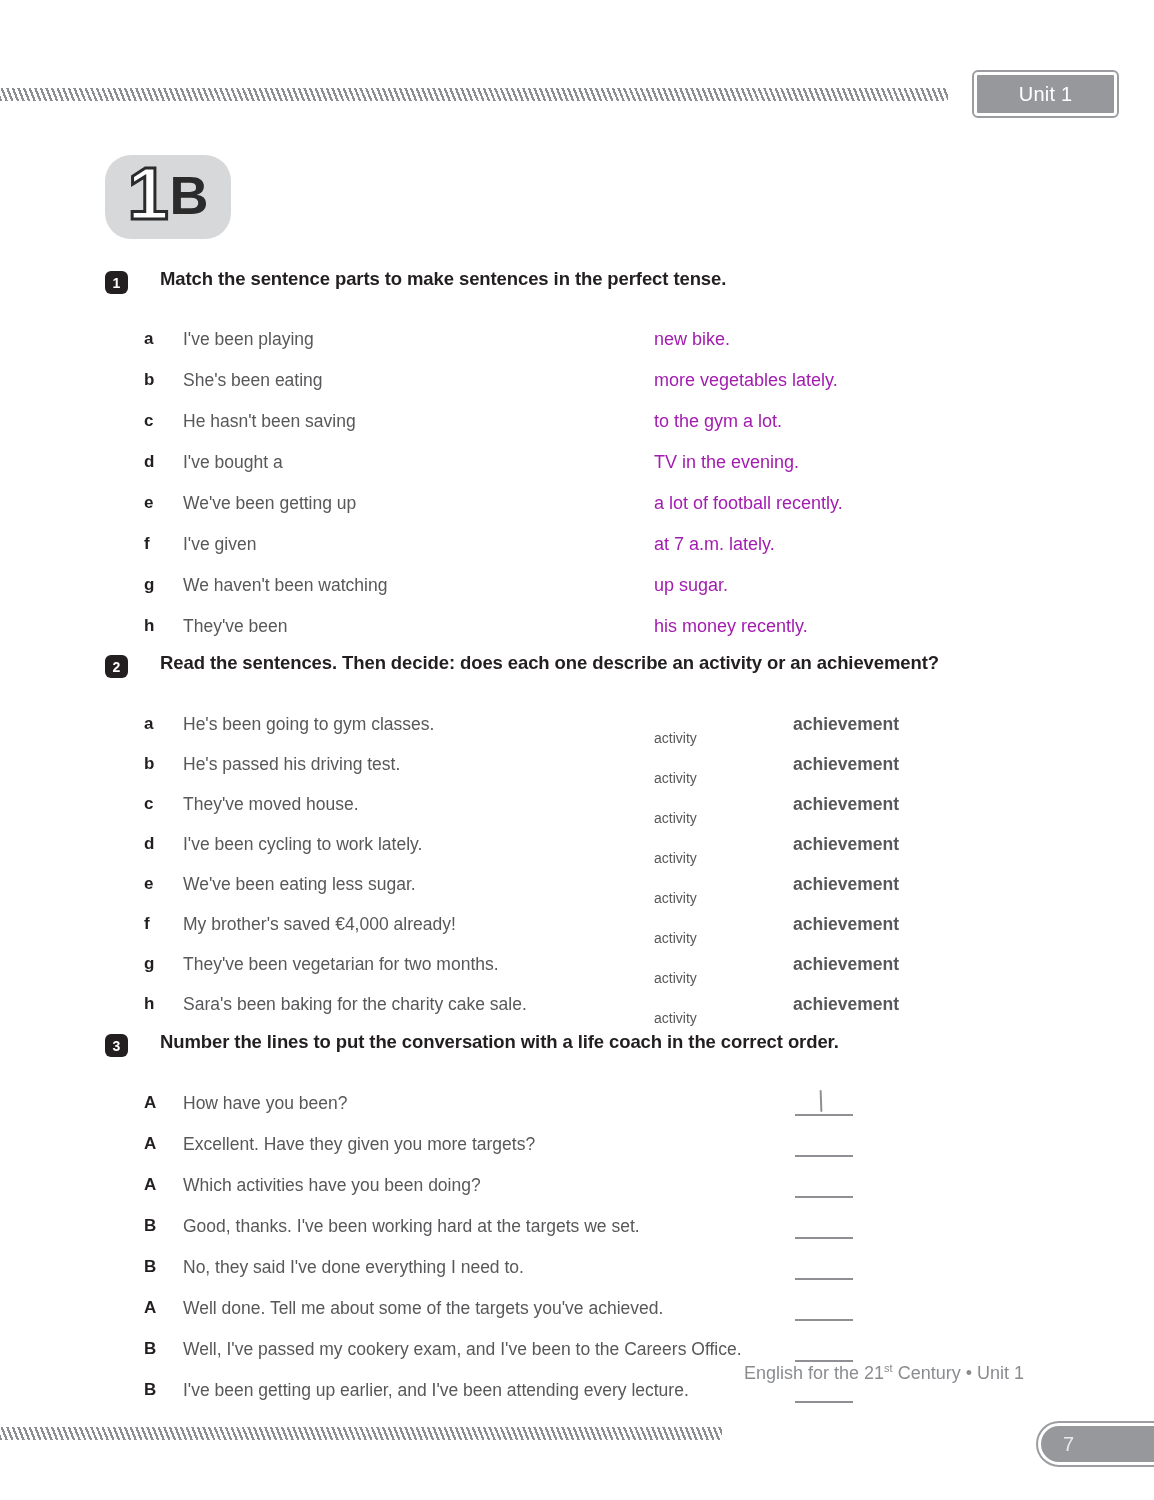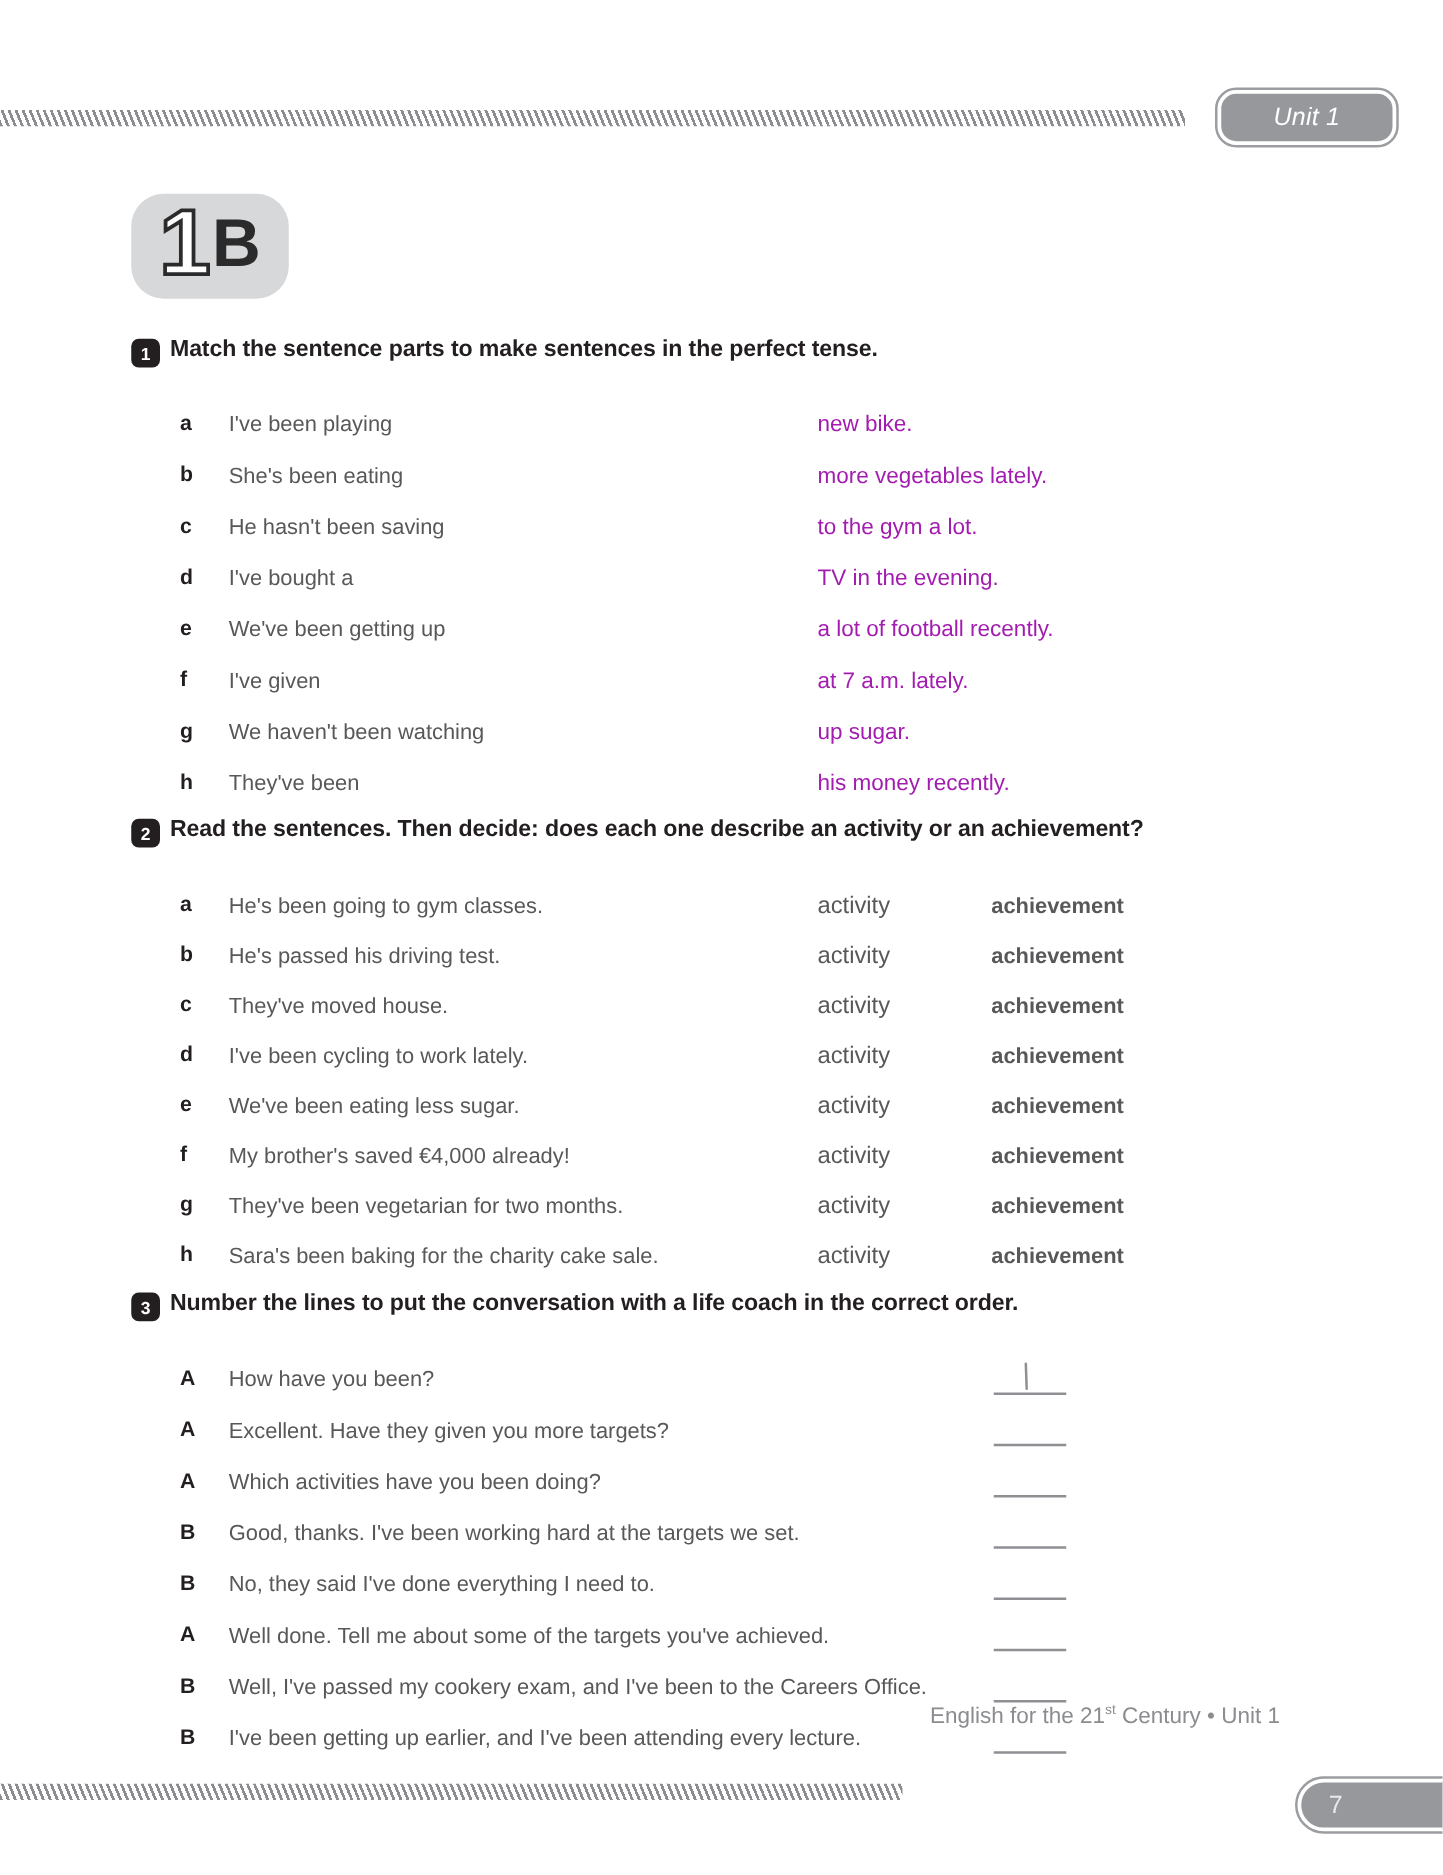--- a/index.html
+++ b/index.html
@@ -49,14 +49,13 @@
     height: 44px;
     min-width: 143px;
     box-sizing: border-box;
-    border-radius: 15px;
+    border-radius: 4px;
     background: #96989c;
     border: 3px solid #ffffff;
     outline: 2px solid #9b9da1;
     display: flex;
     align-items: center;
     justify-content: center;
-    font-style: italic;
   }
   .unit-tab-label {
     color: #ffffff;

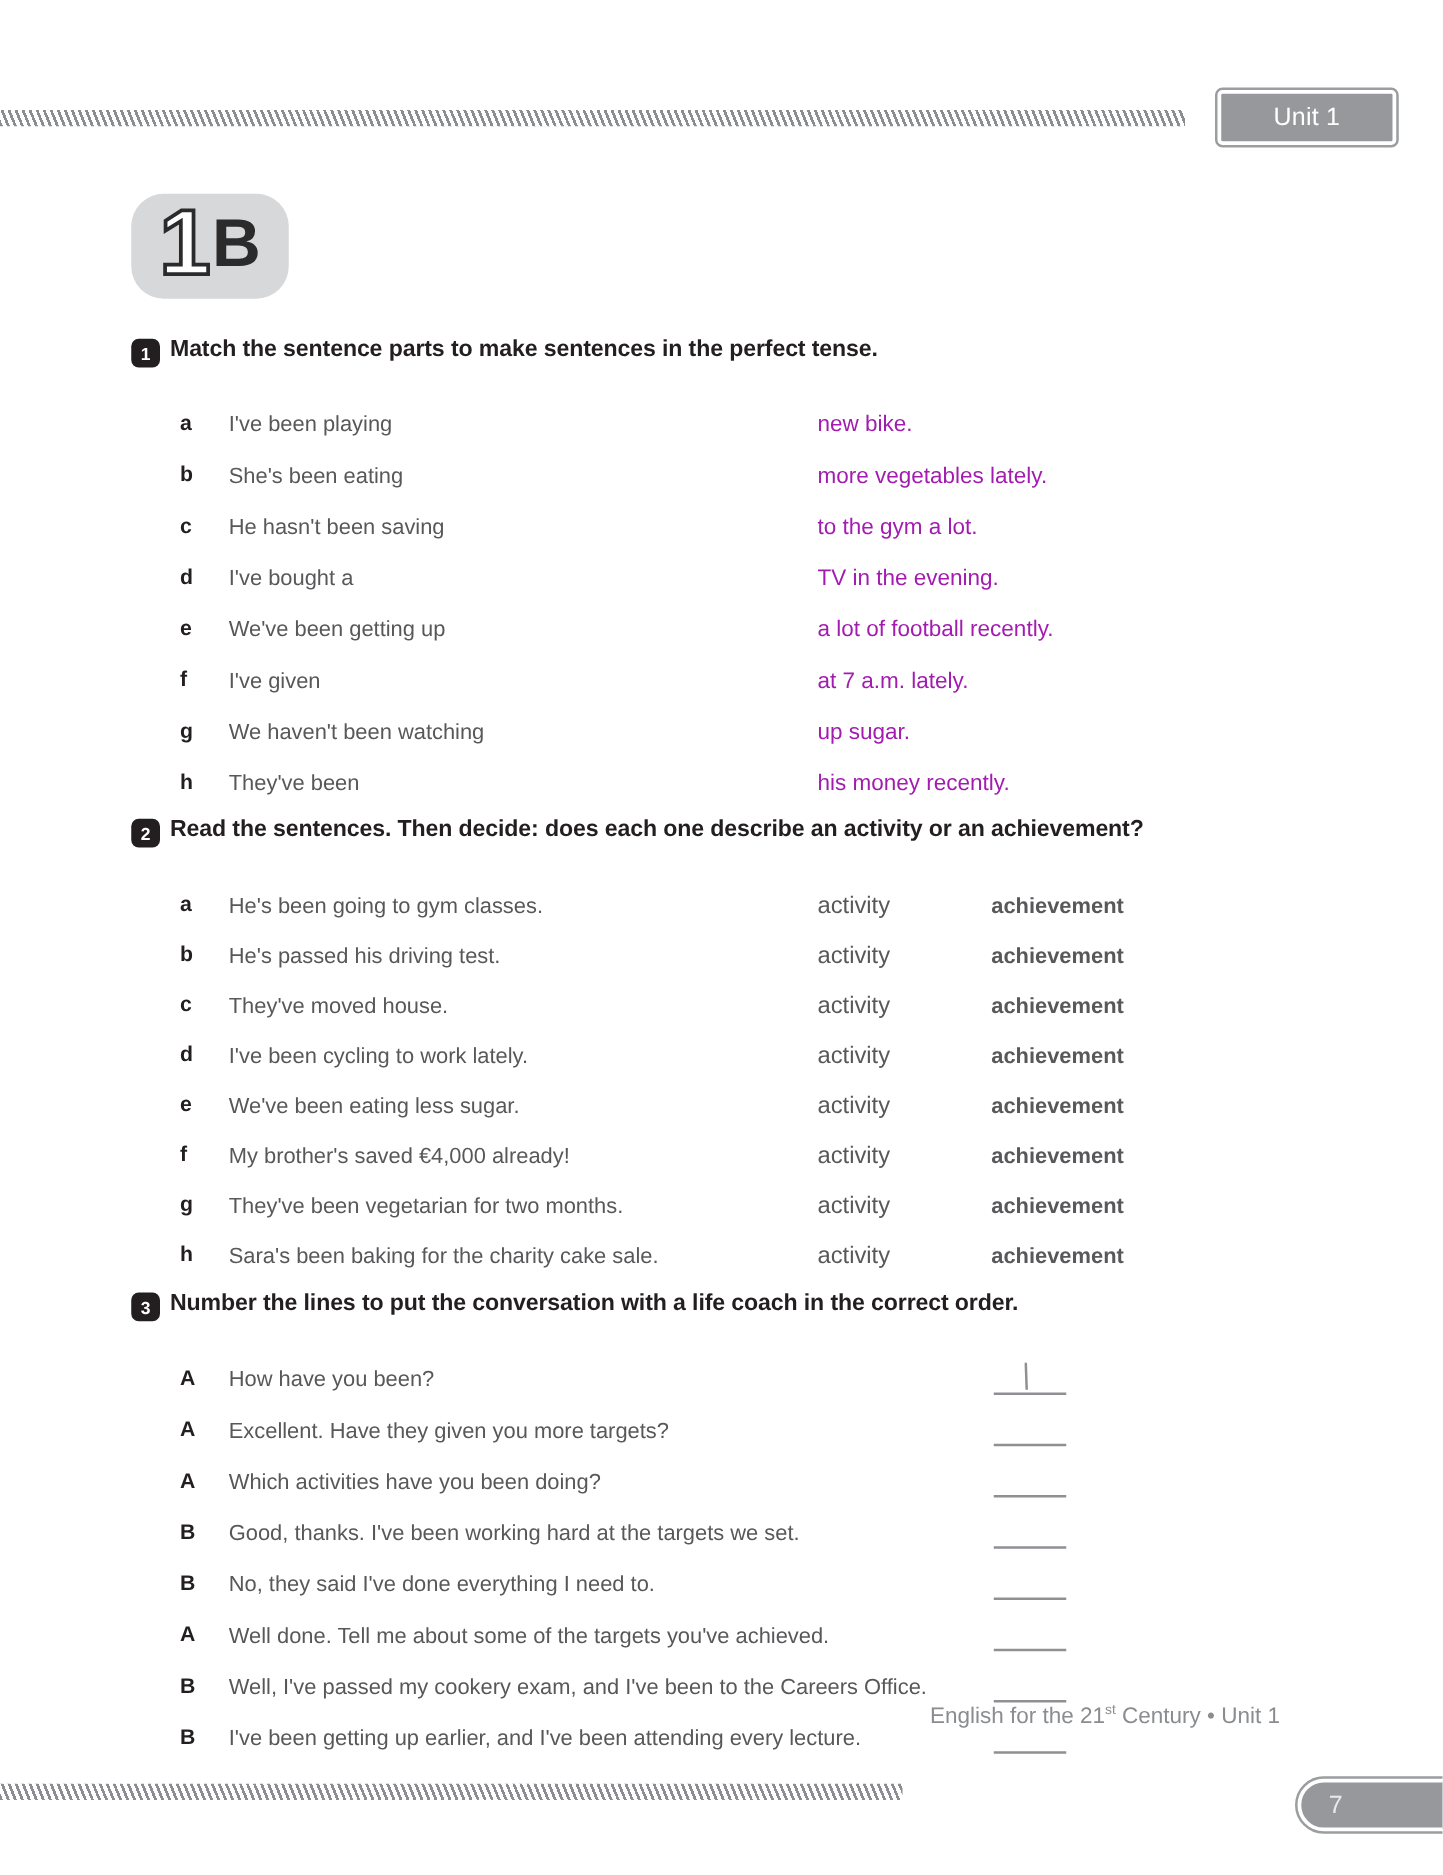--- a/index.html
+++ b/index.html
@@ -126,7 +126,7 @@
   }
   .ex-title {
     position: absolute;
-    left: 136px;
+    left: 160px;
     top: 0px;
     font-size: 18.5px;
     font-weight: 700;

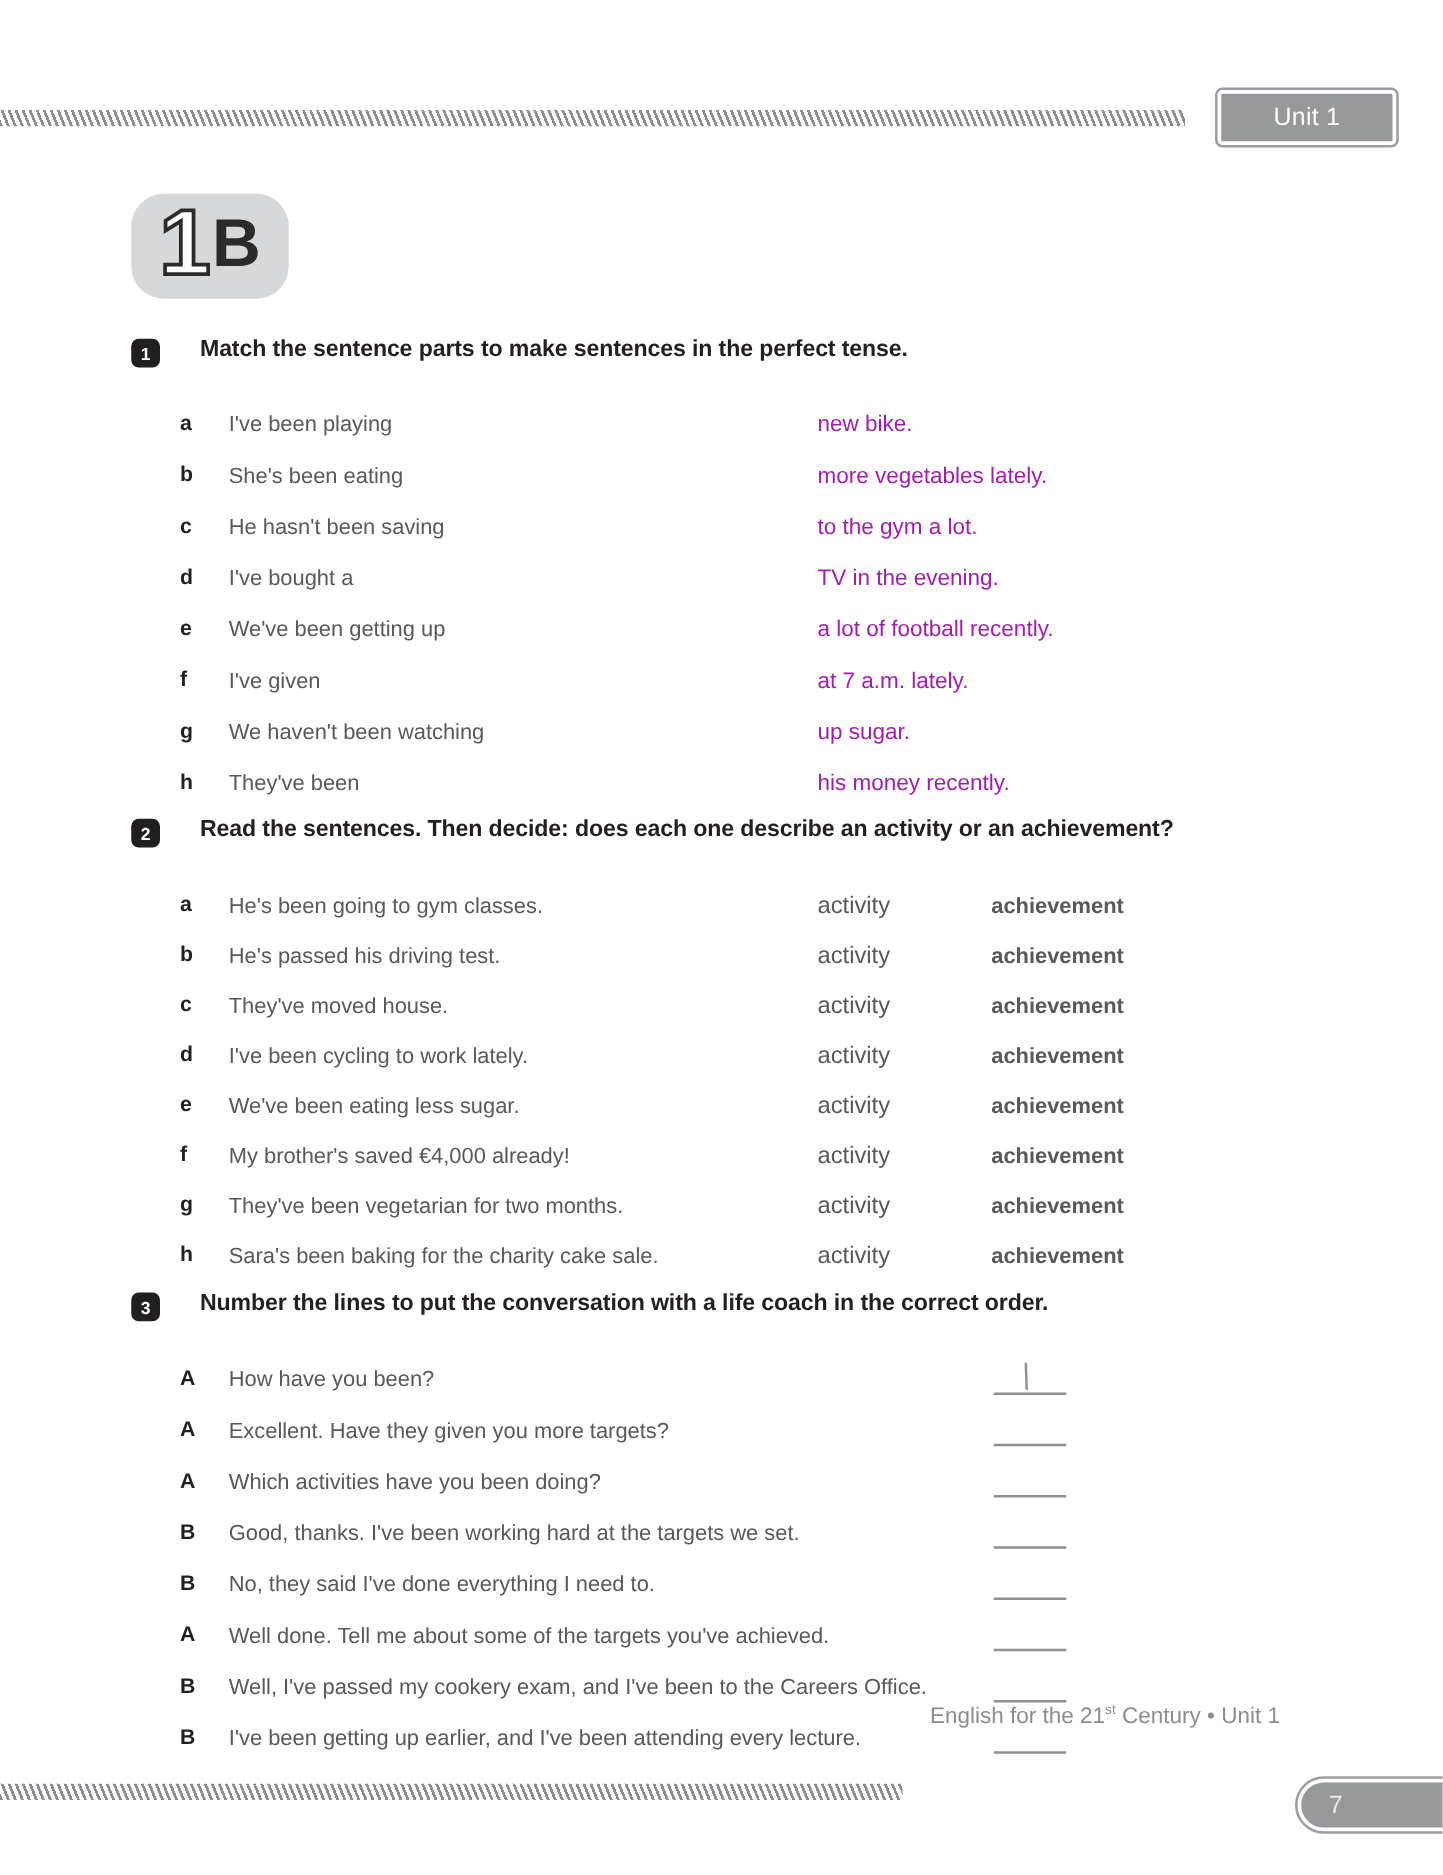--- a/index.html
+++ b/index.html
@@ -170,8 +170,8 @@
   .opt-activity {
     position: absolute;
     left: 654px;
-    top: 0;
-    font-size: 19px;
+    top: 16px;
+    font-size: 14px;
     color: #58585a;
   }
   .opt-achievement {

